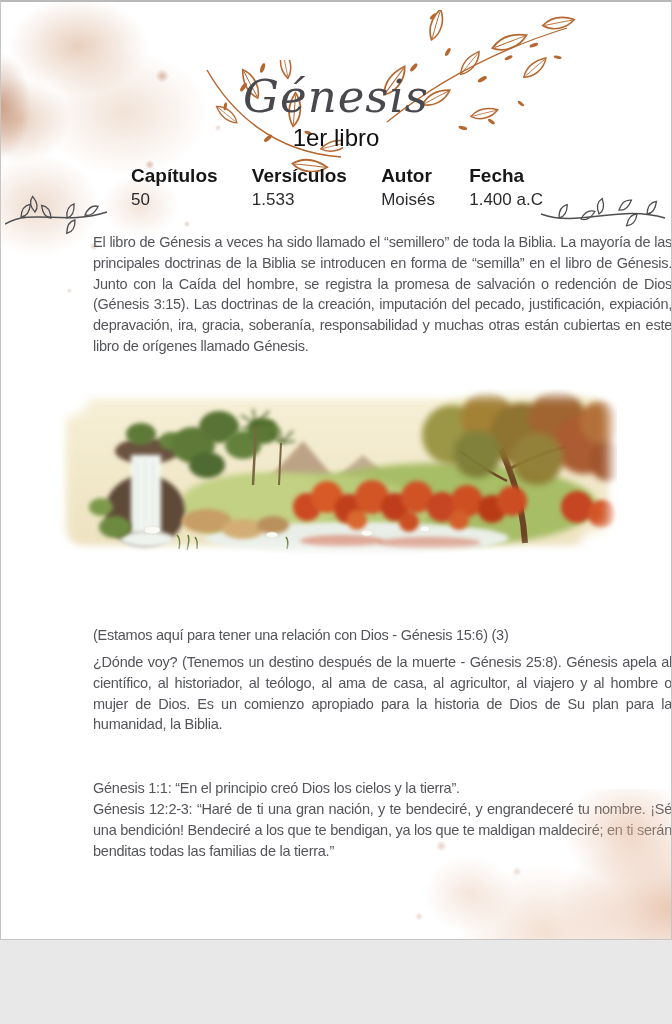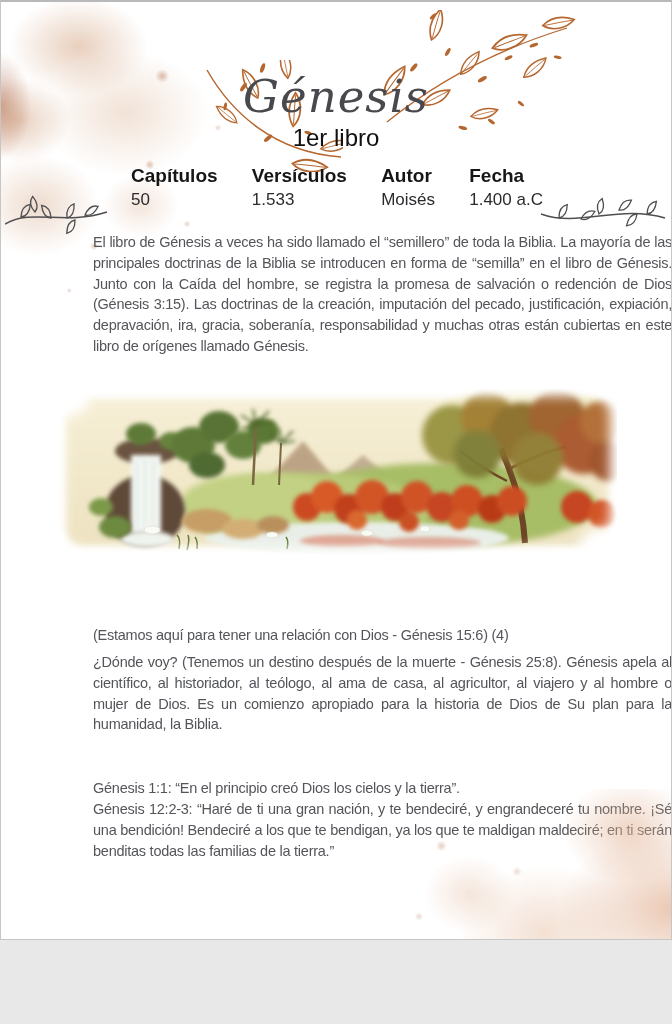--- a/index.html
+++ b/index.html
@@ -315,7 +315,7 @@
     </svg>
   </div>
 
-  <p class="para noj" style="top:623px;">(Estamos aquí para tener una relación con Dios - Génesis 15:6) (4)</p>
+  <p class="para noj" style="top:623px;">(Estamos aquí para tener una relación con Dios - Génesis 15:6) (3)</p>
   <p class="para" style="top:650px;">¿Dónde voy? (Tenemos un destino después de la muerte - Génesis 25:8). Génesis apela al científico, al historiador, al teólogo, al ama de casa, al agricultor, al viajero y al hombre o mujer de Dios. Es un comienzo apropiado para la historia de Dios de Su plan para la humanidad, la Biblia.</p>
   <p class="para noj" style="top:776px;">Génesis 1:1: “En el principio creó Dios los cielos y la tierra”.</p>
   <p class="para" style="top:797px;">Génesis 12:2-3: “Haré de ti una gran nación, y te bendeciré, y engrandeceré tu nombre. ¡Sé una bendición! Bendeciré a los que te bendigan, ya los que te maldigan maldeciré; en ti serán benditas todas las familias de la tierra.”</p>

